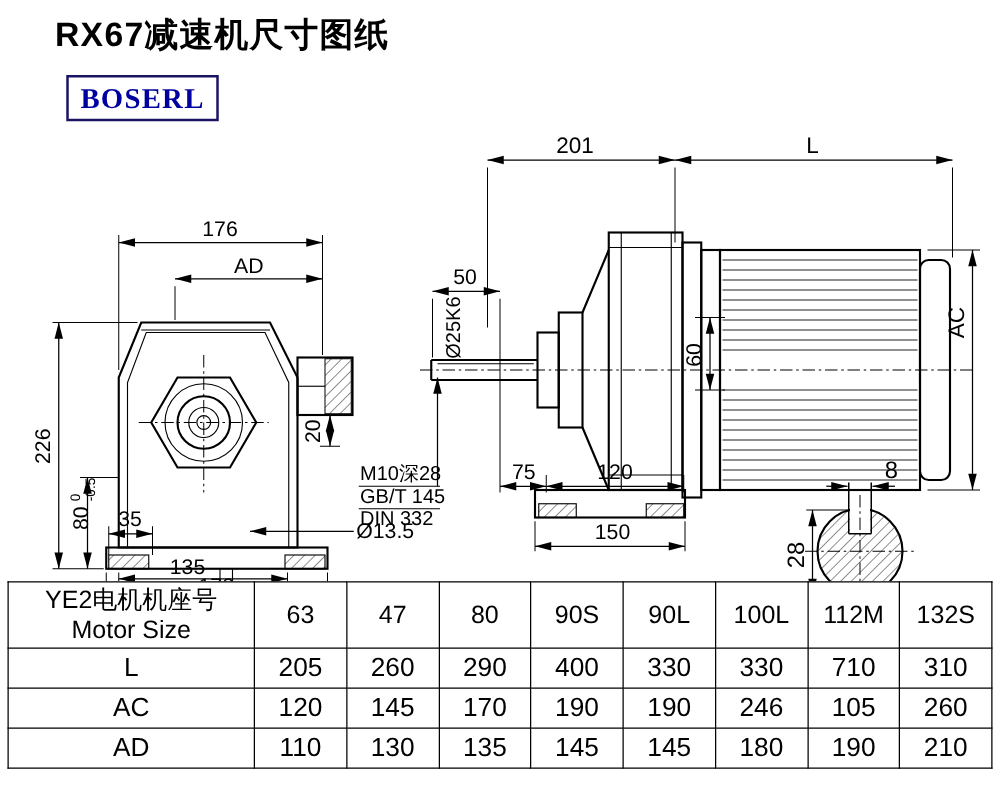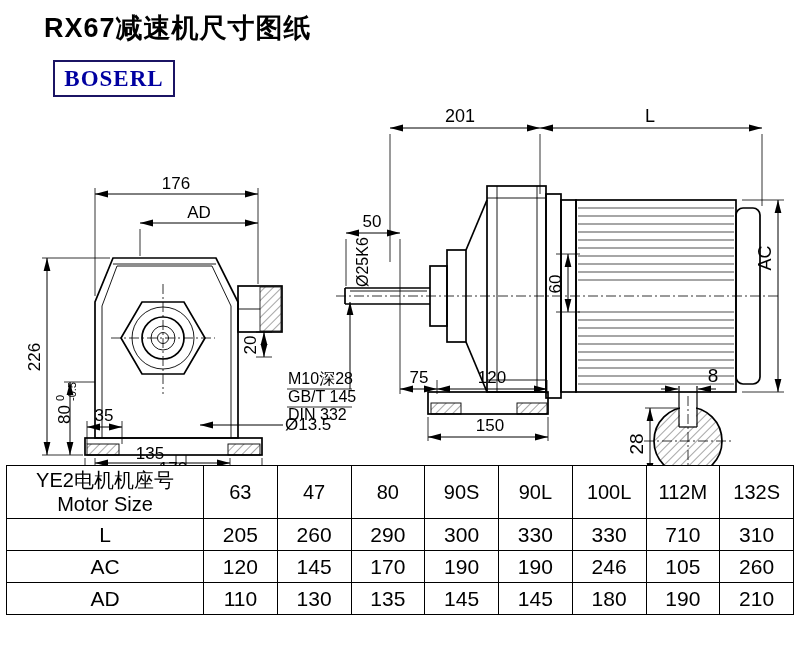--- a/index.html
+++ b/index.html
@@ -267,7 +267,7 @@
         <td>205</td>
         <td>260</td>
         <td>290</td>
-        <td>300</td>
+        <td>400</td>
         <td>330</td>
         <td>330</td>
         <td>710</td>

